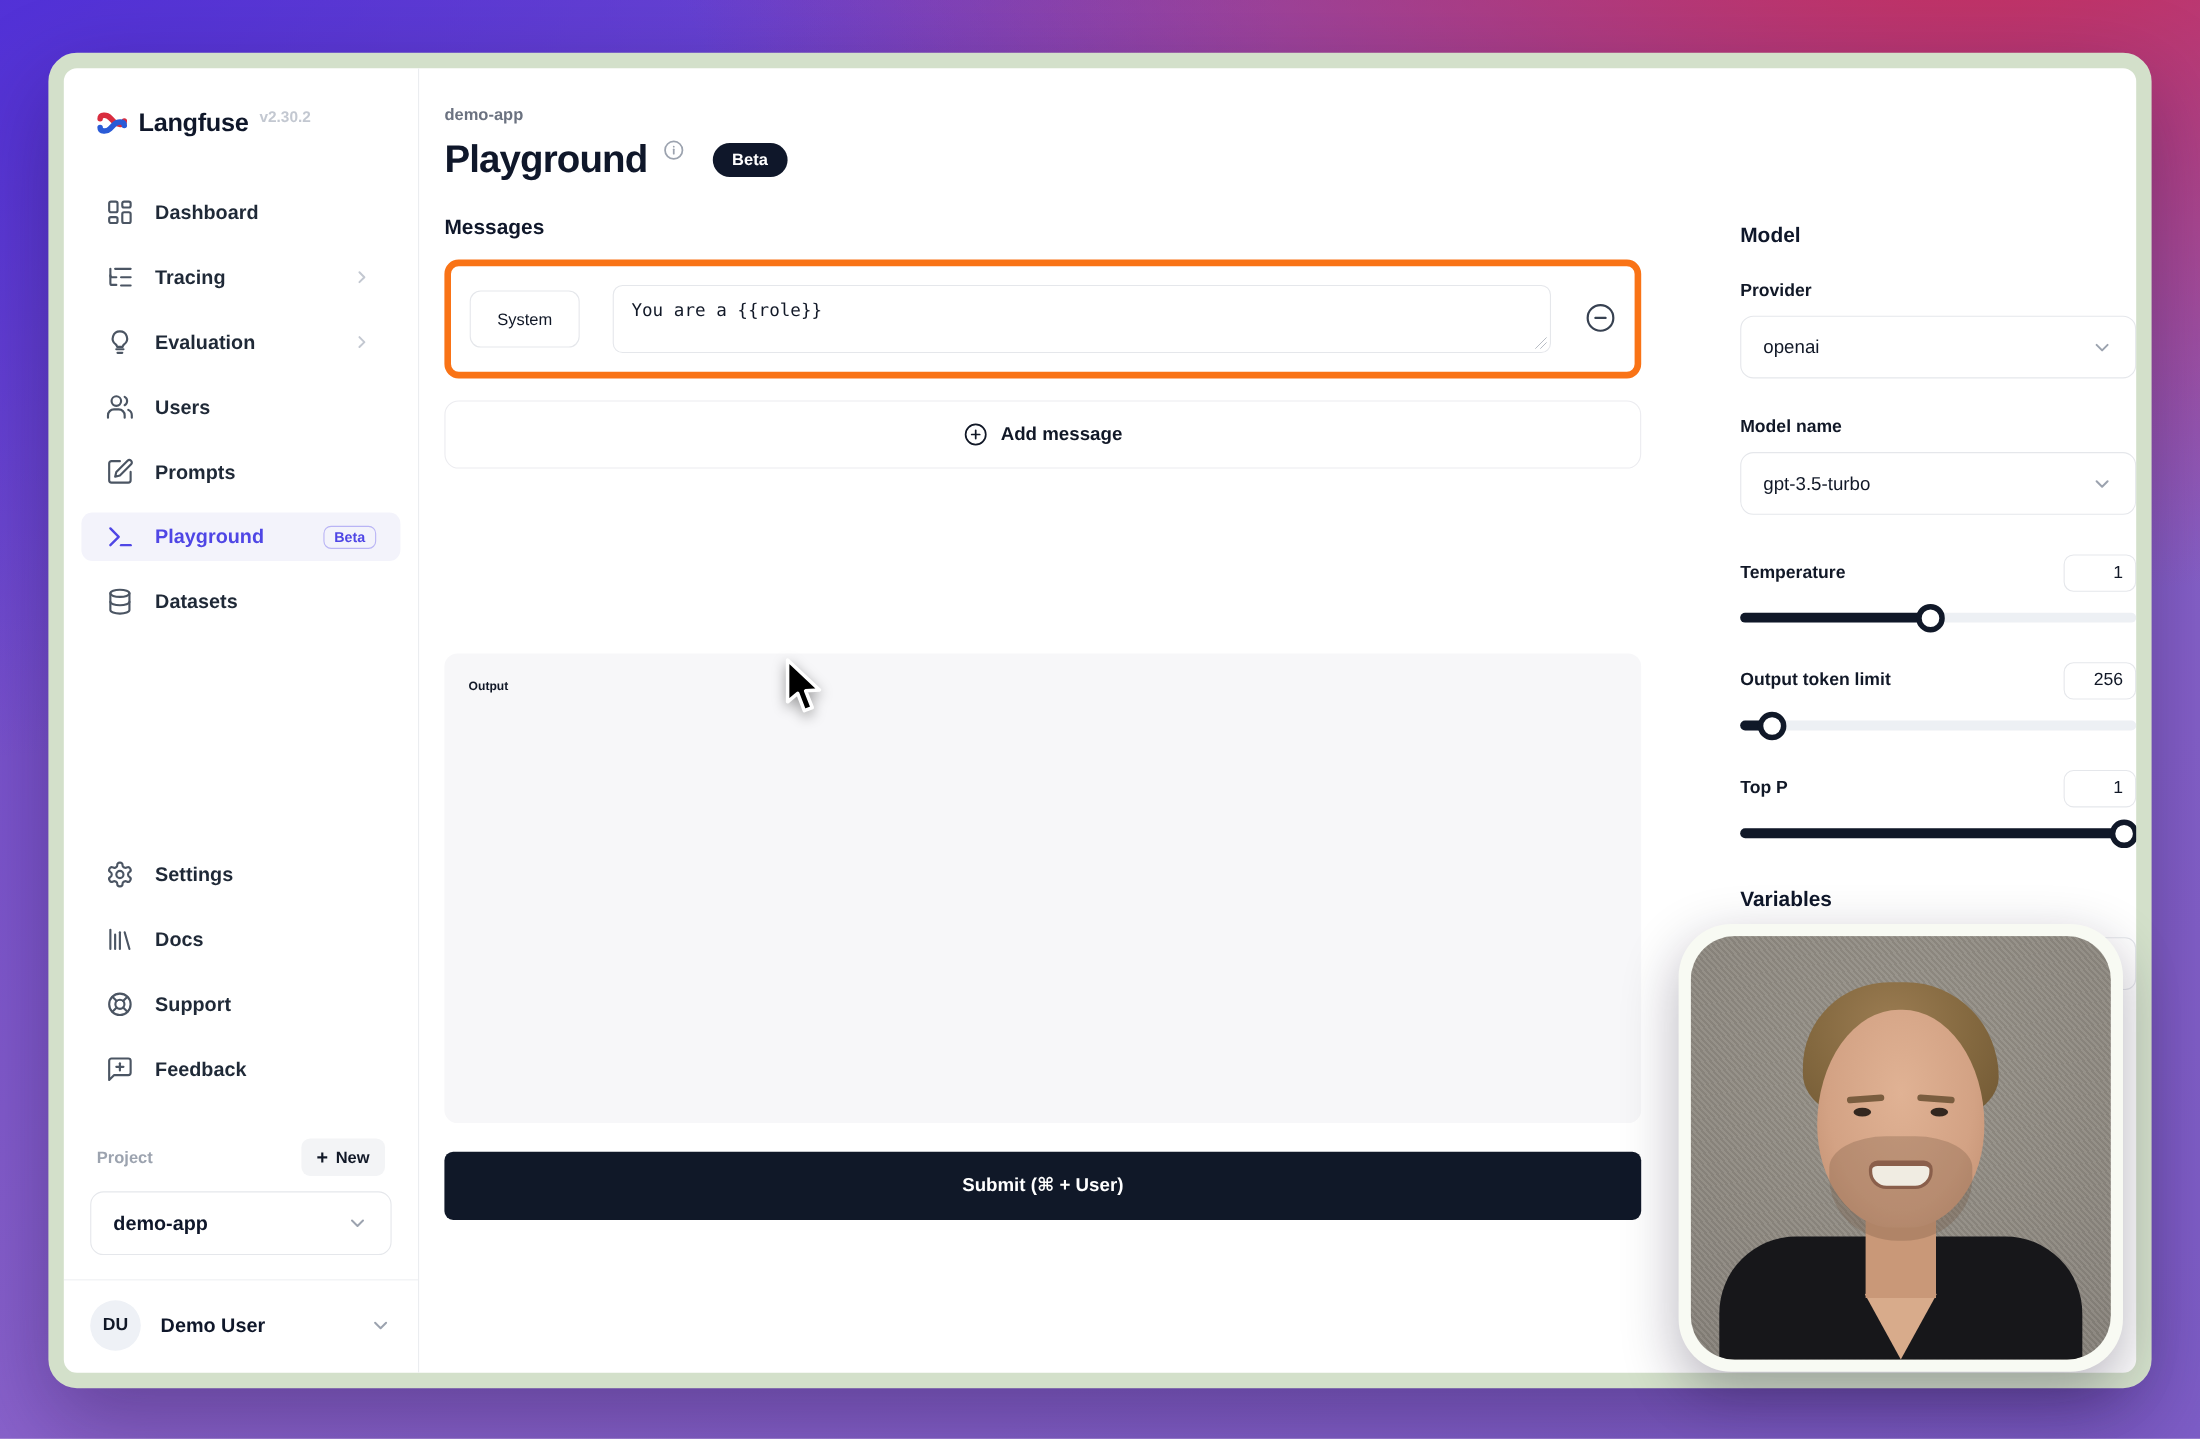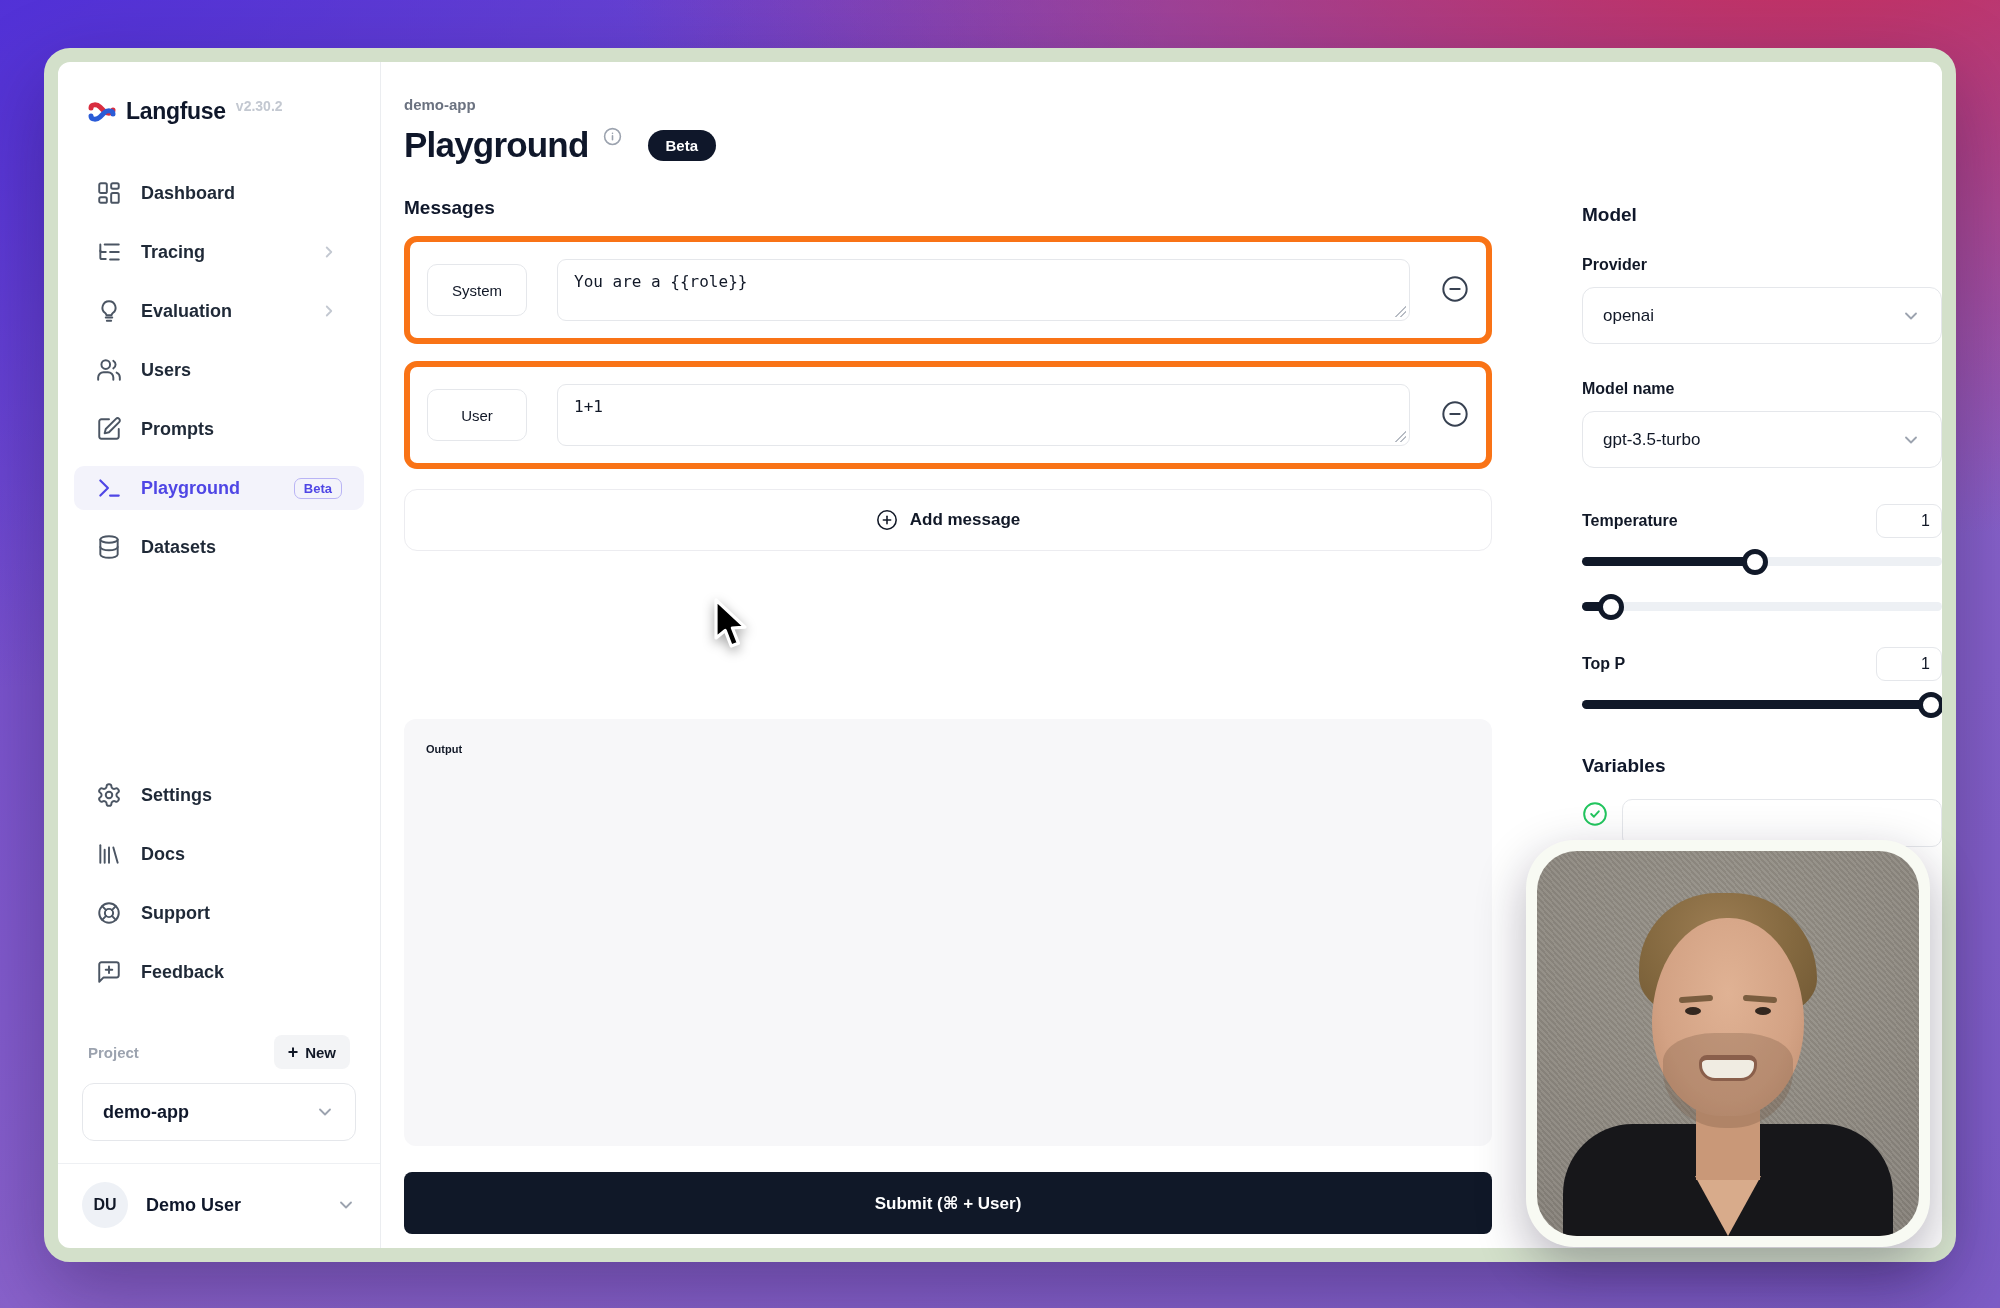--- a/index.html
+++ b/index.html
@@ -295,16 +295,6 @@
             </svg>
         </button>
       </div>
-      <div class="msg-card">
-        <button class="role-btn">User</button>
-        <div class="msg-input">1+1</div>
-        <button class="minus-btn">
-          <svg viewBox="0 0 24 24" fill="none" stroke-width="1.7" stroke-linecap="round">
-              <circle cx="12" cy="12" r="10"></circle>
-              <path d="M8 12h8"></path>
-            </svg>
-        </button>
-      </div>
     </div>
 
     <button class="add-card">

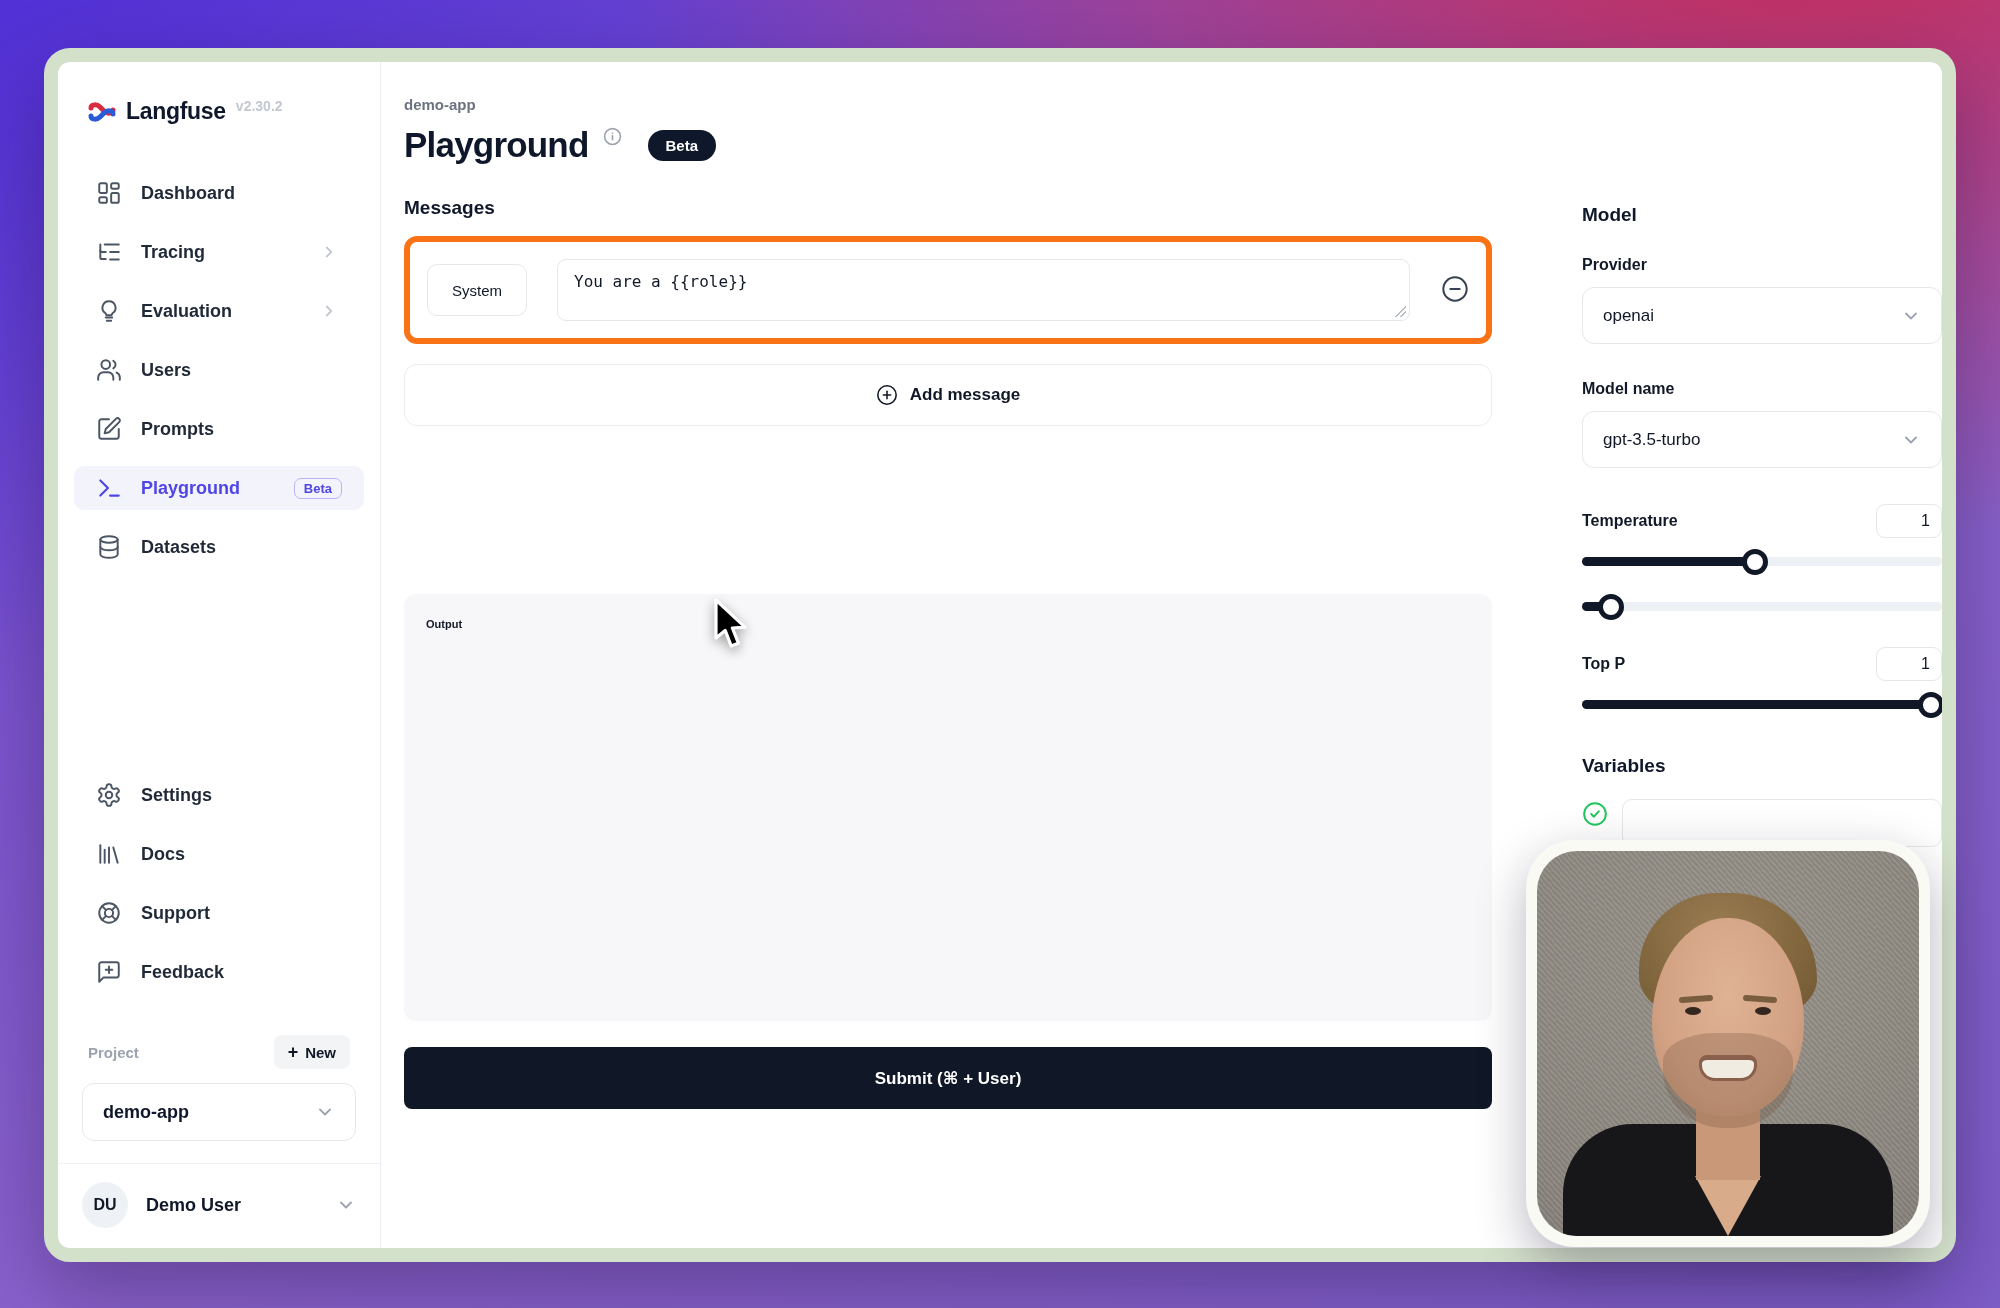--- a/index.html
+++ b/index.html
@@ -348,6 +348,10 @@
     </div>
 
     <div class="slider-group">
+      <div class="slider-head">
+        <span class="field-label">Output token limit</span>
+        <span class="value-box">256</span>
+      </div>
       <div class="slider-track">
         <div class="slider-fill" style="width: 8%;"></div>
         <div class="slider-thumb" style="left: 8%;"></div>

